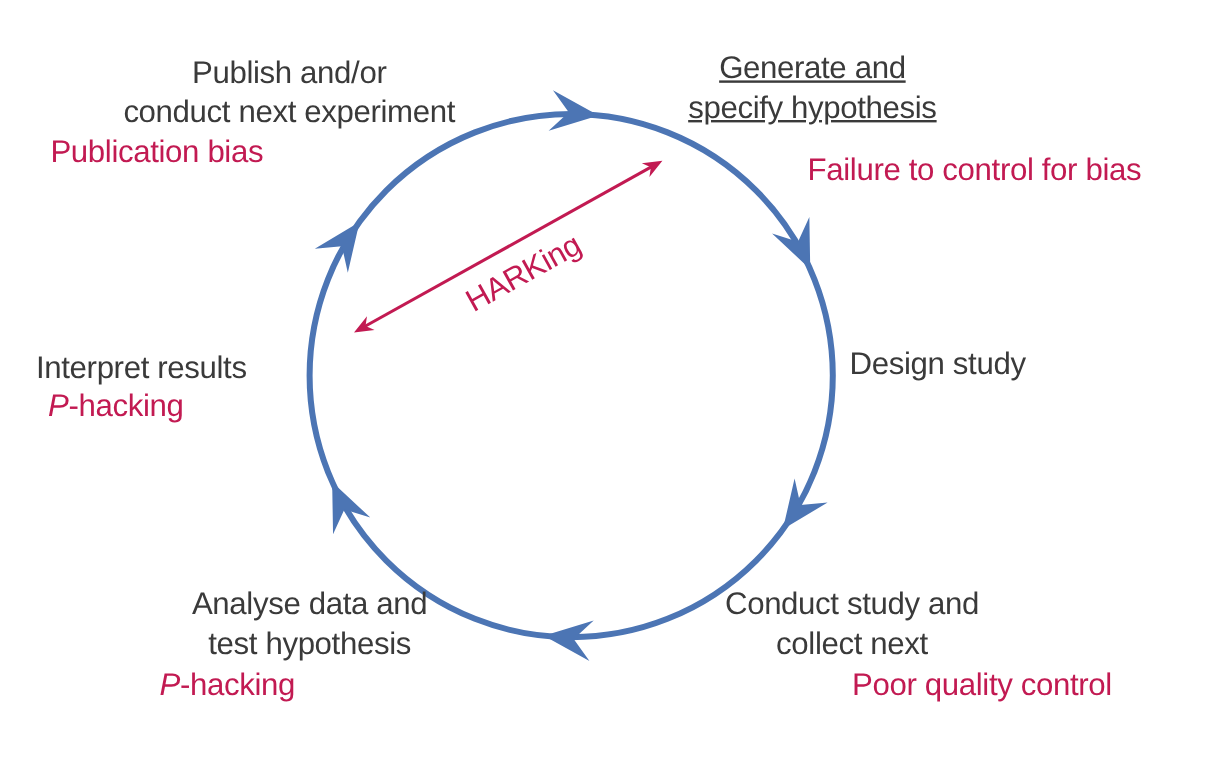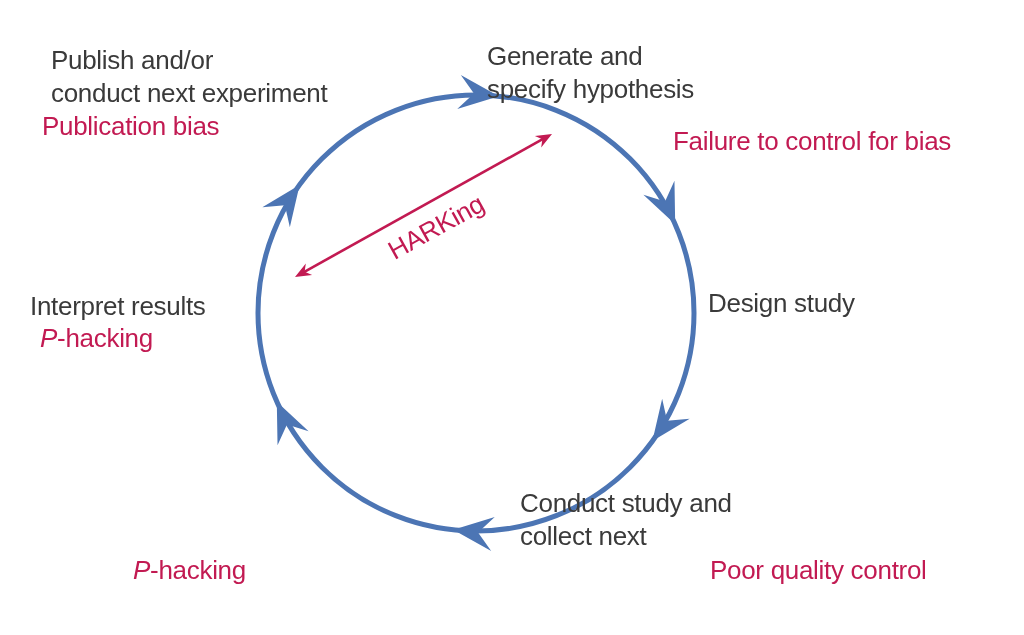--- a/index.html
+++ b/index.html
@@ -60,7 +60,7 @@
     letter-spacing: -0.3px;
     white-space: nowrap;
   }
-  .center { }
+  .center { text-align: center; }
   .right  { text-align: left; }
 
   

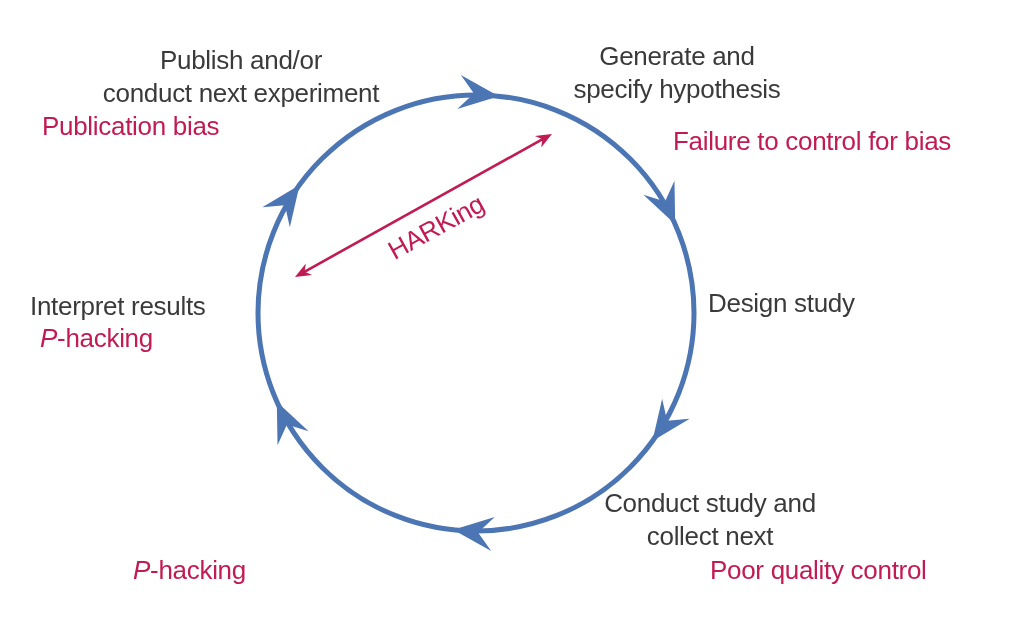--- a/index.html
+++ b/index.html
@@ -66,7 +66,7 @@
   
   .stage-publish   { left: 51px;  top: 44px;  width: 380px; }
   .bias-publication{ left: 42px;  top: 110px; }
-  .stage-generate  { left: 487px; top: 40px;  width: 380px; }
+  .stage-generate  { left: 487px; top: 40px;  width: 380px; text-decoration: underline; }
   .bias-failure    { left: 673px; top: 125px; }
   .stage-design    { left: 708px; top: 287px; }
   .bias-lowpower   { left: 740px; top: 320px; }

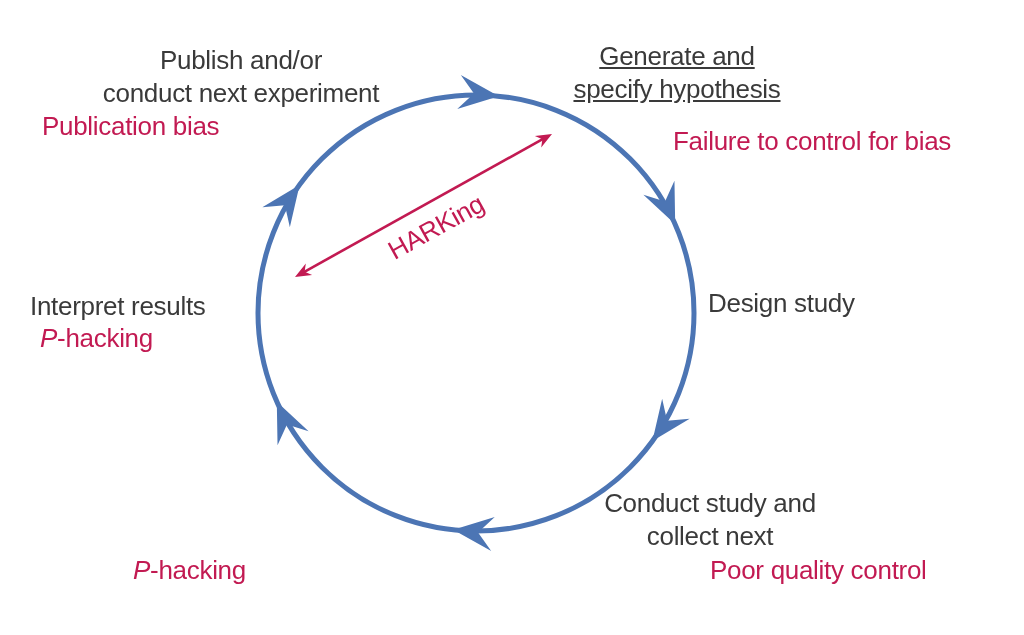--- a/index.html
+++ b/index.html
@@ -125,6 +125,10 @@
   </div>
   <div class="bias bias-poorquality">Poor quality control</div>
 
+  <div class="stage center stage-analyse">
+    <div>Analyse data and</div>
+    <div>test hypothesis</div>
+  </div>
   <div class="bias bias-phack-analyse"><i>P</i><span>-hacking</span></div>
 
   <div class="stage right stage-interpret">

